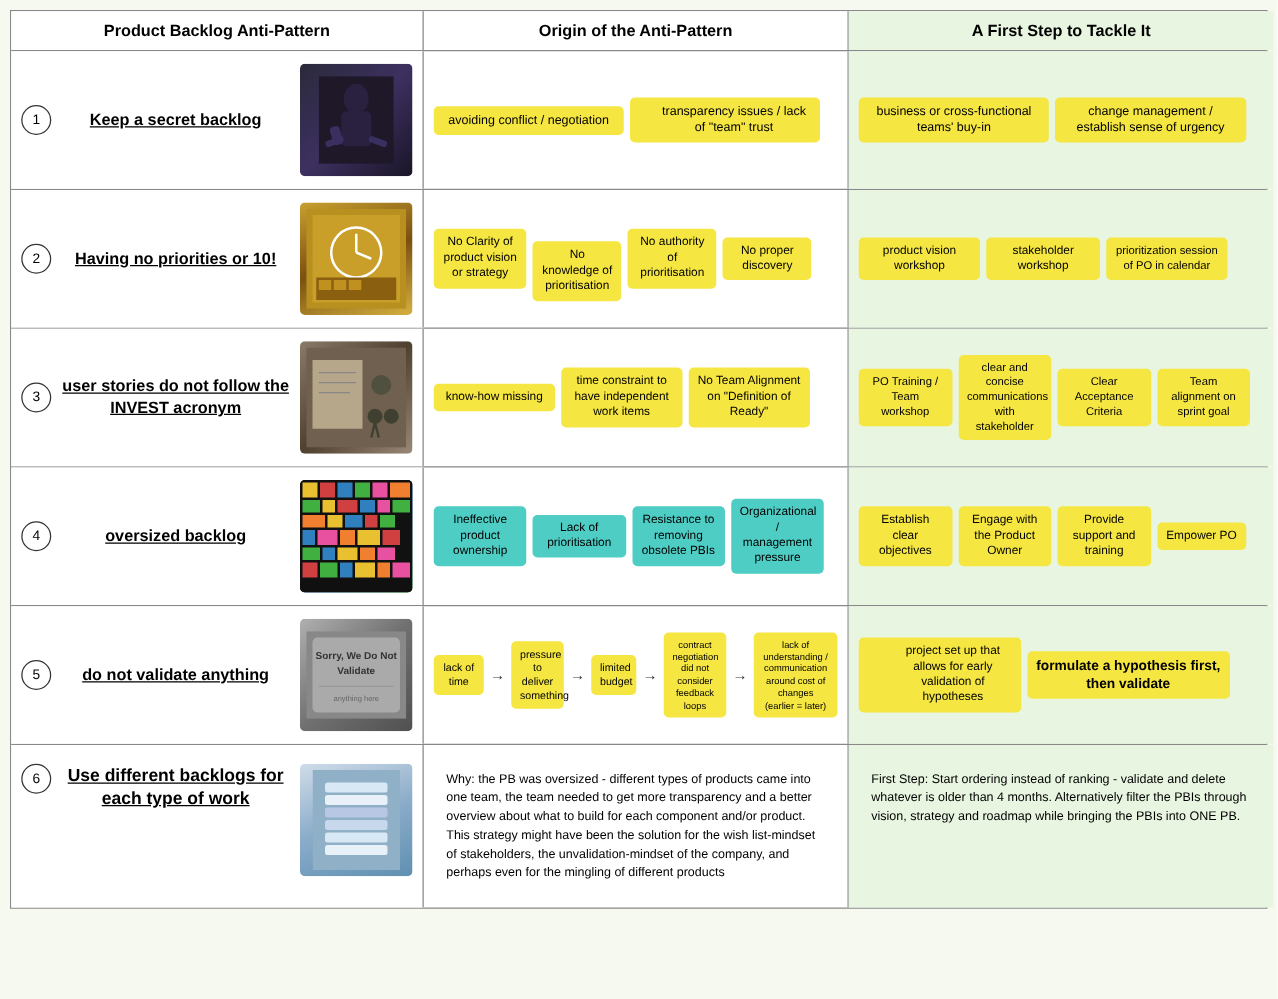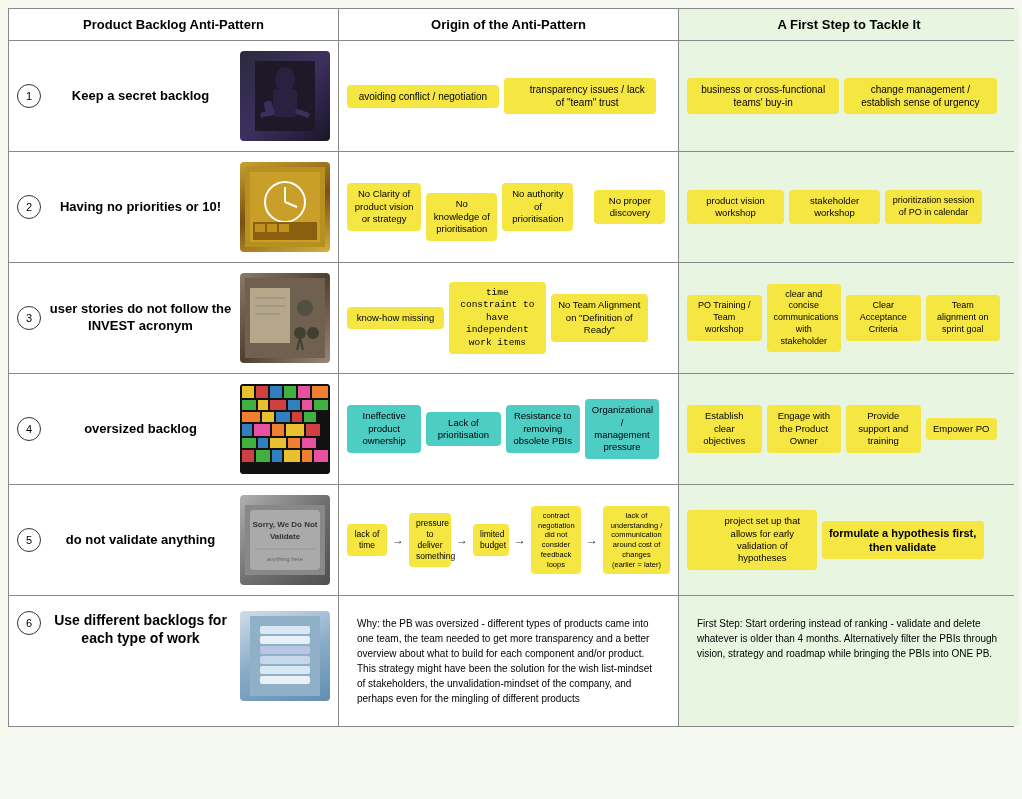--- a/index.html
+++ b/index.html
@@ -60,6 +60,7 @@
       text-align: center;
       flex: 1;
       line-height: 1.3;
+      text-decoration: underline;
     }
     .antipattern-image {
       width: 90px;

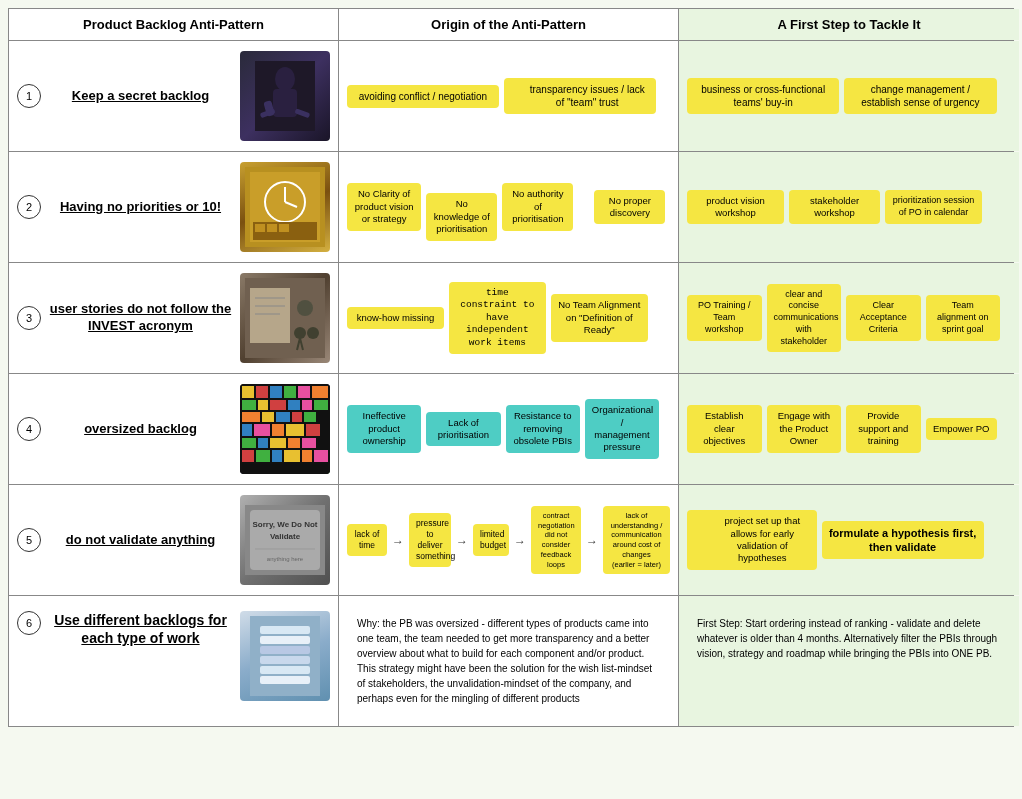--- a/index.html
+++ b/index.html
@@ -203,7 +203,7 @@
       <div class="tag-yellow" style="width:23%; font-size:9.5px;">No Clarity of product vision or strategy</div>
       <div class="tag-yellow" style="width:22%; font-size:9.5px;margin-top:20px;">No knowledge of prioritisation</div>
       <div class="tag-yellow" style="width:22%; font-size:9.5px;">No authority of prioritisation</div>
-      <div class="tag-yellow" style="width:22%; font-size:9.5px;margin-left:16px;">No proper discovery</div>
+      <div class="tag-yellow" style="width:22%; font-size:9.5px;">No proper discovery</div>
     </div>
     <div class="col-tackle" style="background:#e8f5e0;">
       <div class="tag-yellow" style="width:30%; font-size:9.5px;">product vision workshop</div>

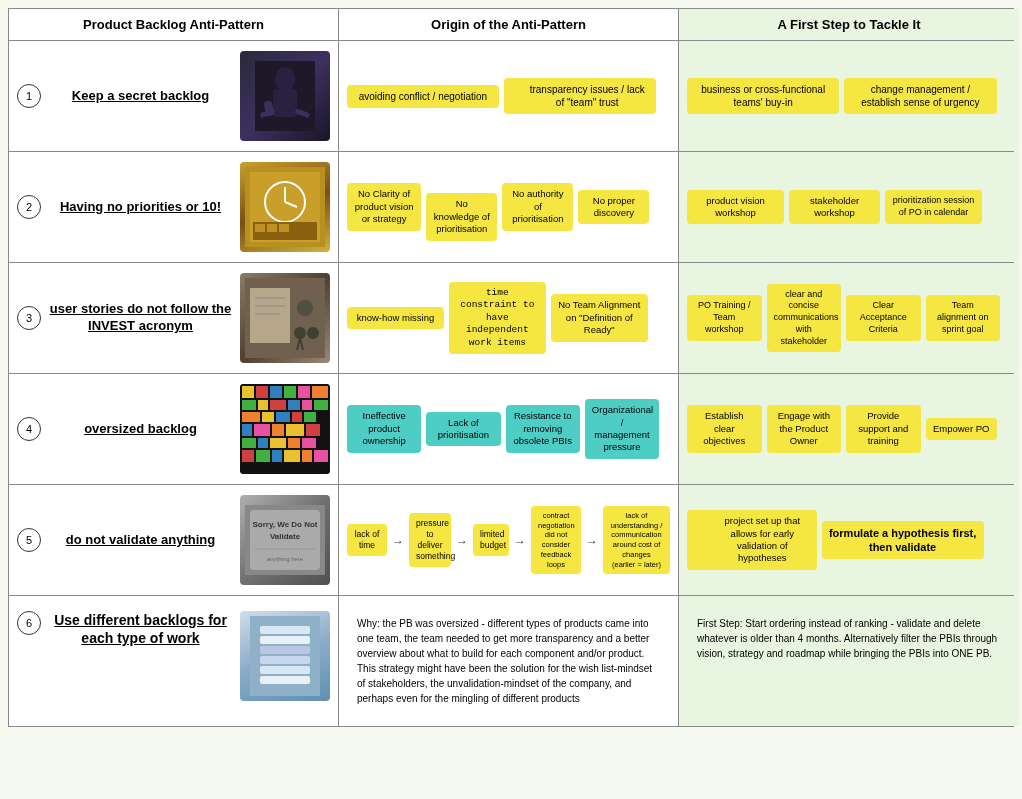--- a/index.html
+++ b/index.html
@@ -235,7 +235,7 @@
     </div>
     <div class="col-origin">
       <div class="tag-yellow" style="width:30%; font-size:9.5px;">know-how missing</div>
-      <div class="tag-yellow" style="width:30%; font-size:9.5px;font-family:Liberation Mono, monospace;">time constraint to have independent work items</div>
+      <div class="tag-yellow" style="width:30%; font-size:9.5px;">time constraint to have independent work items</div>
       <div class="tag-yellow" style="width:30%; font-size:9.5px;">No Team Alignment on "Definition of Ready"</div>
     </div>
     <div class="col-tackle" style="background:#e8f5e0;">

